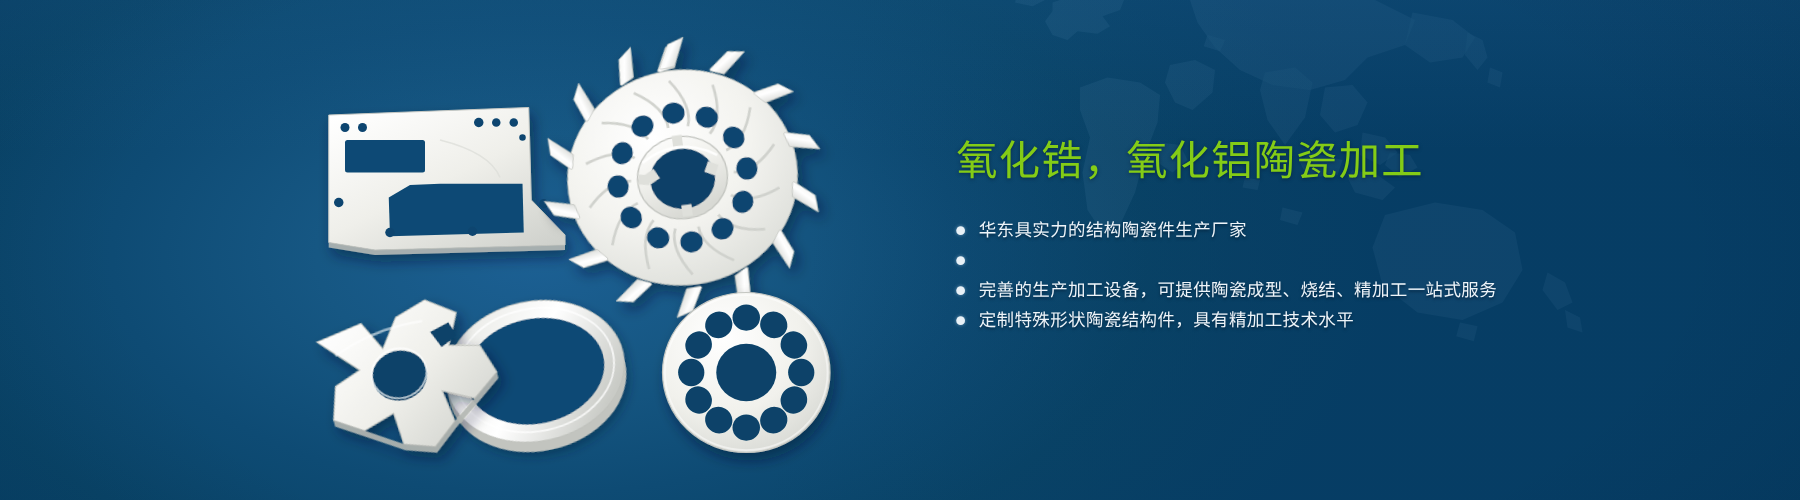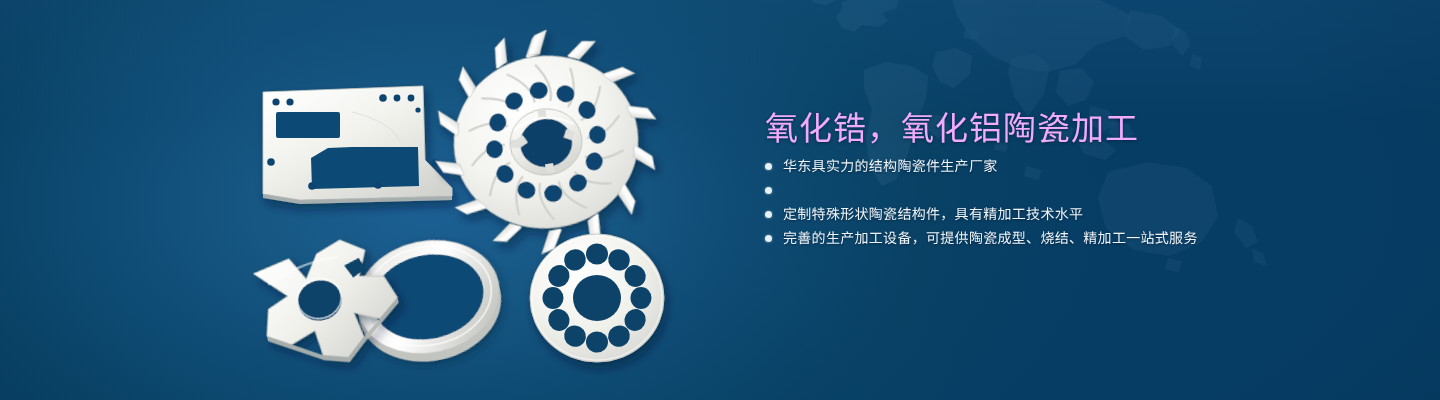--- a/index.html
+++ b/index.html
@@ -69,7 +69,7 @@
     font-size:33px;
     line-height:42px;
     letter-spacing:1px;
-    color:#f0abfc;
+    color:#84cc16;
     font-weight:400;
     text-shadow:0 1px 3px rgba(0,20,40,0.55);
     white-space:nowrap;

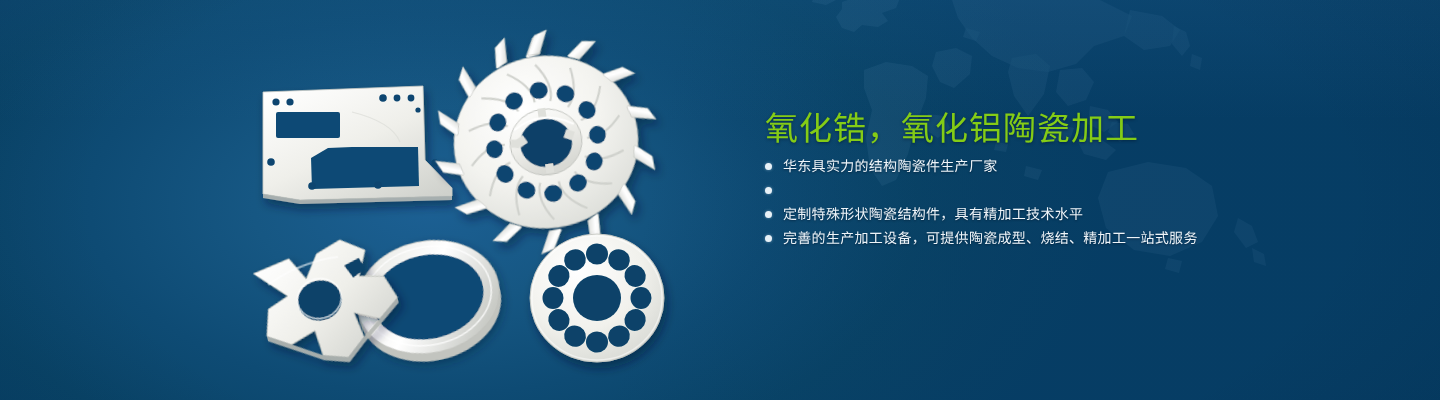--- a/index.html
+++ b/index.html
@@ -76,7 +76,7 @@
   }
   .bullets {
     list-style:none;
-    margin-top:4px;
+    margin-top:22px;
   }
   .bullet {
     display:flex;

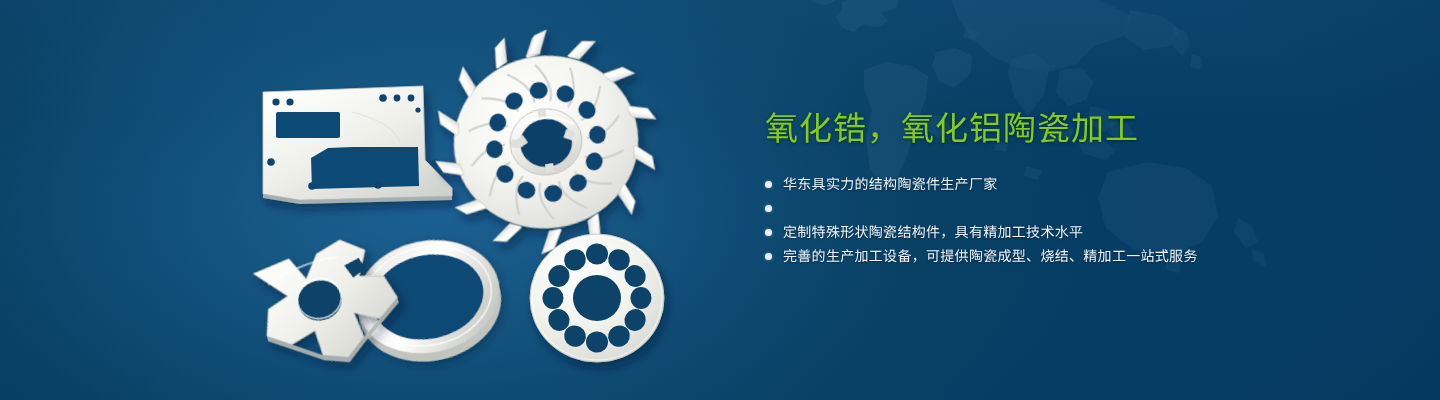--- a/index.html
+++ b/index.html
@@ -355,14 +355,14 @@
 
       <li class="bullet">
         <span class="dot"></span>
+        <span class="bullet-text">完善的生产加工设备，可提供陶瓷成型、烧结、精加工一站式服务</span>
+      </li>
+
+      <li class="bullet">
+        <span class="dot"></span>
         <span class="bullet-text">定制特殊形状陶瓷结构件，具有精加工技术水平</span>
       </li>
 
-      <li class="bullet">
-        <span class="dot"></span>
-        <span class="bullet-text">完善的生产加工设备，可提供陶瓷成型、烧结、精加工一站式服务</span>
-      </li>
-
     </ul>
   </div>
 

